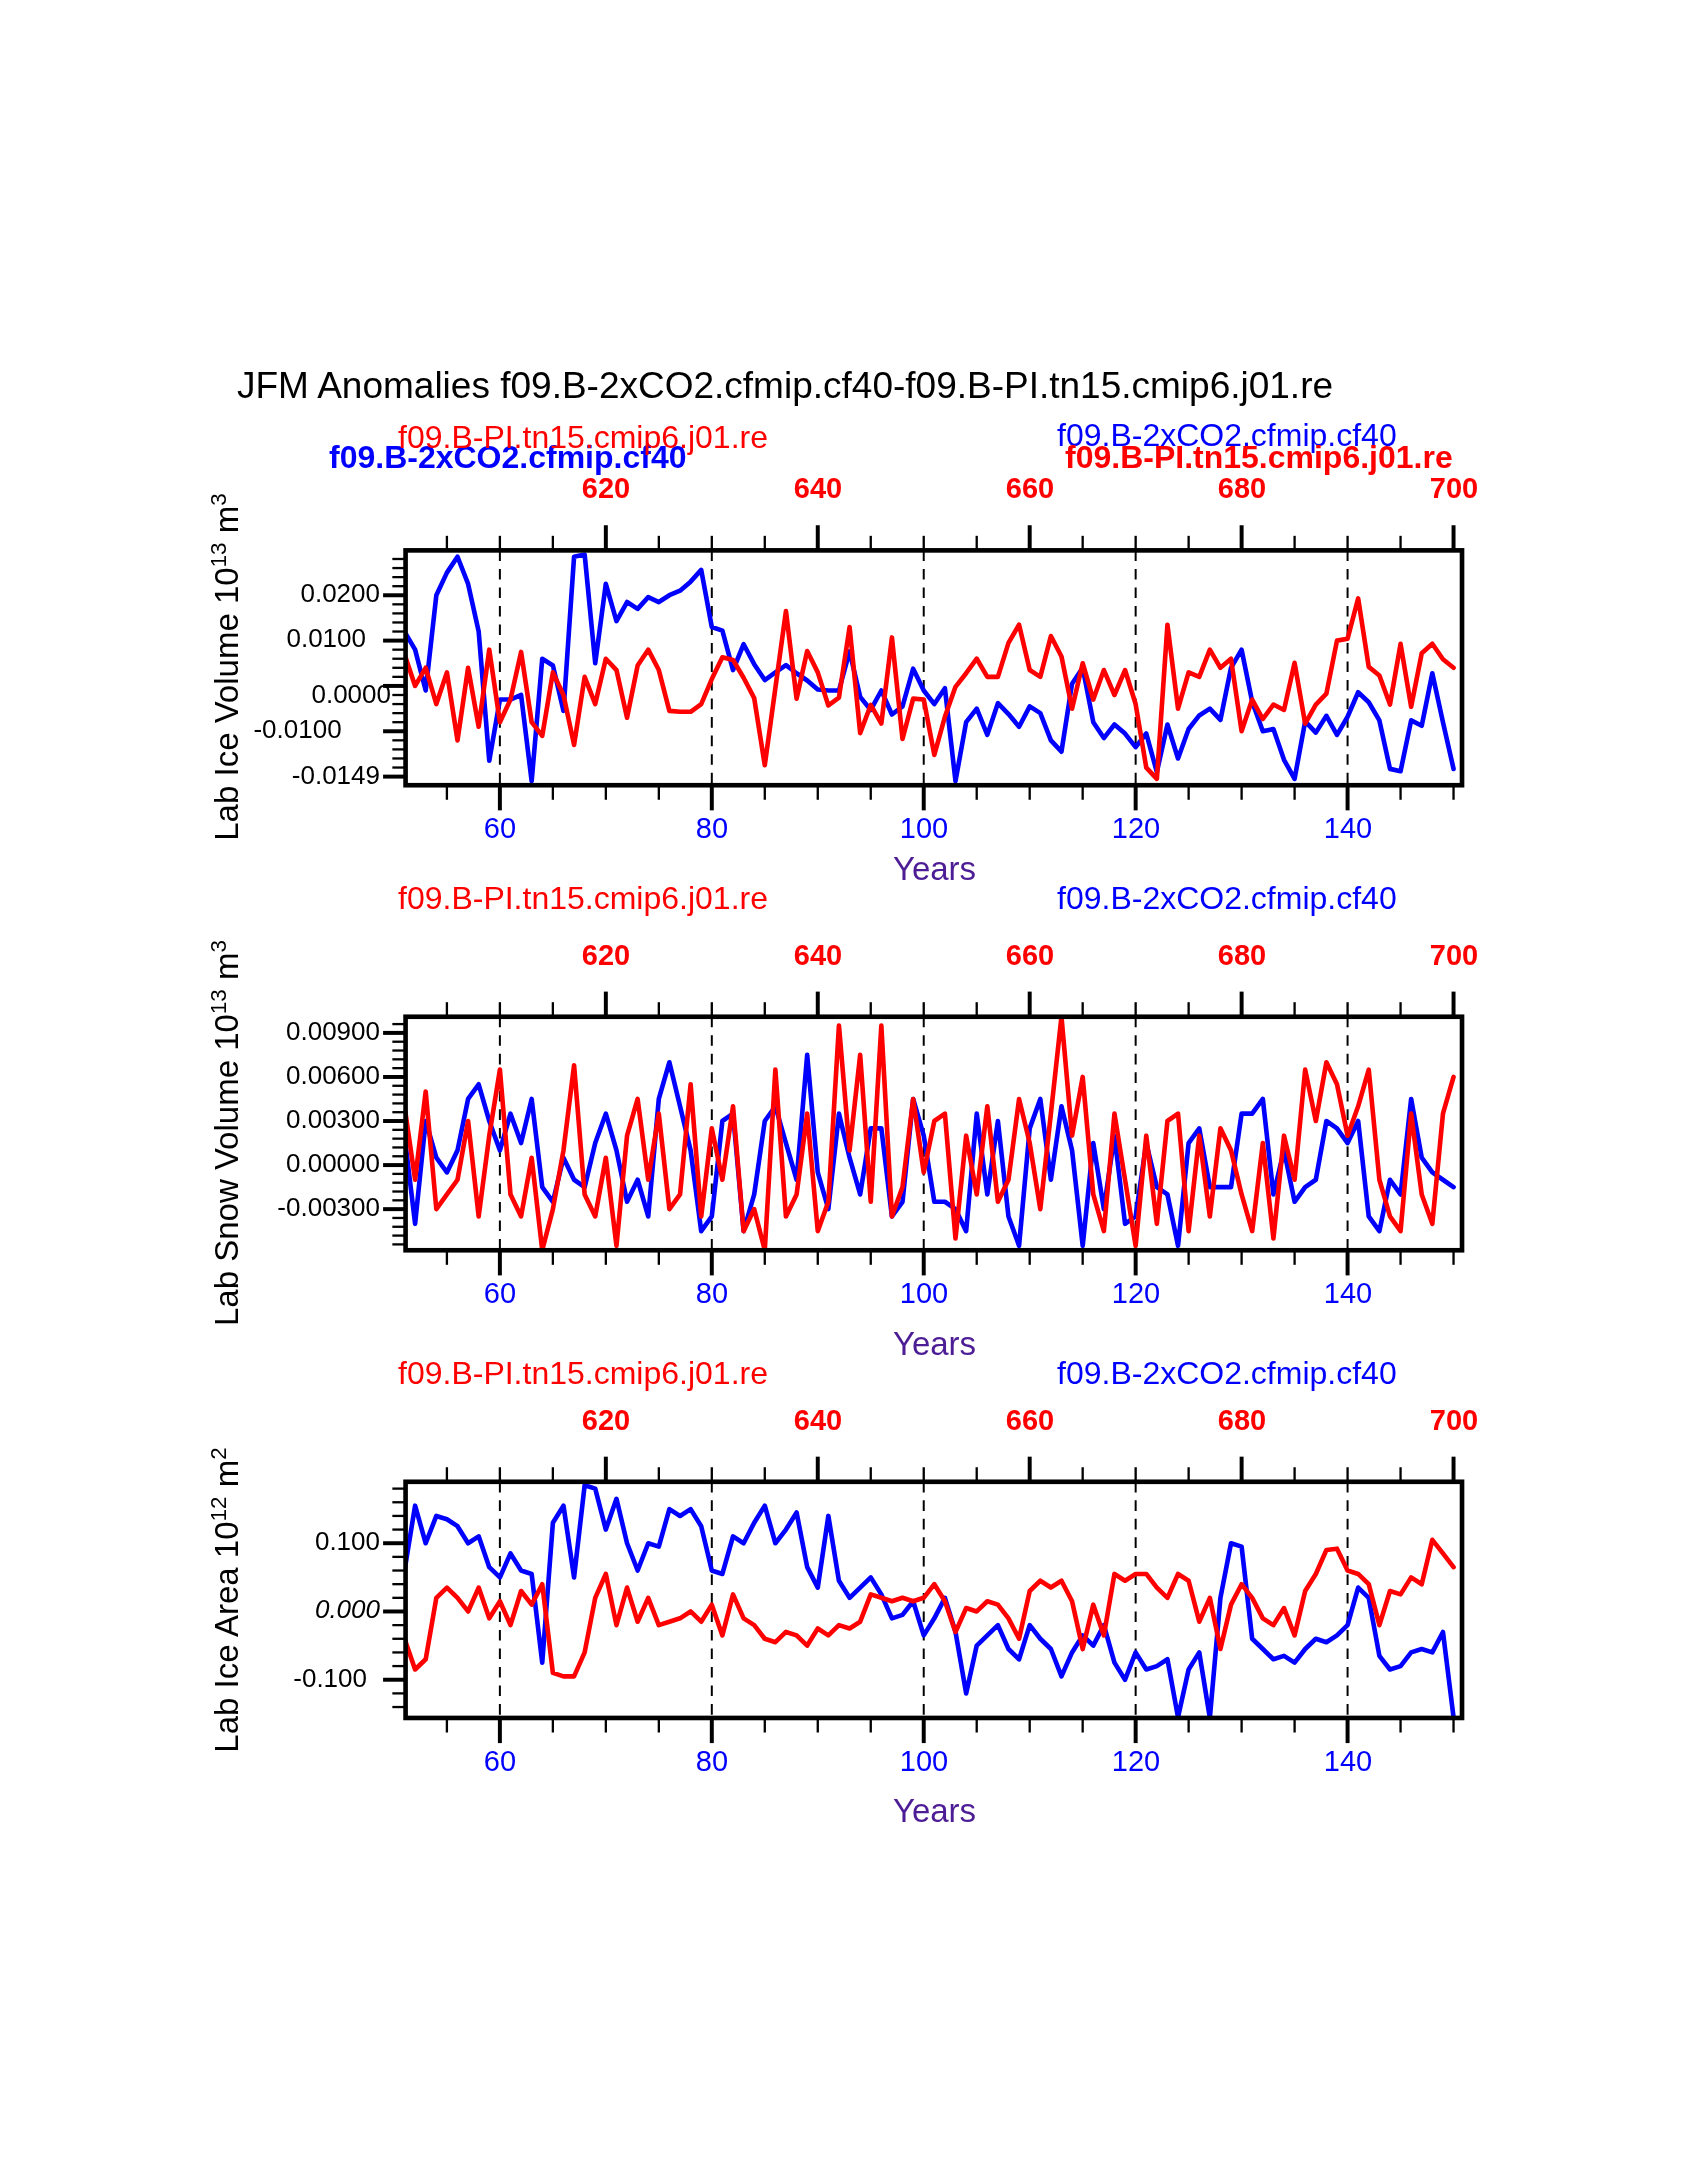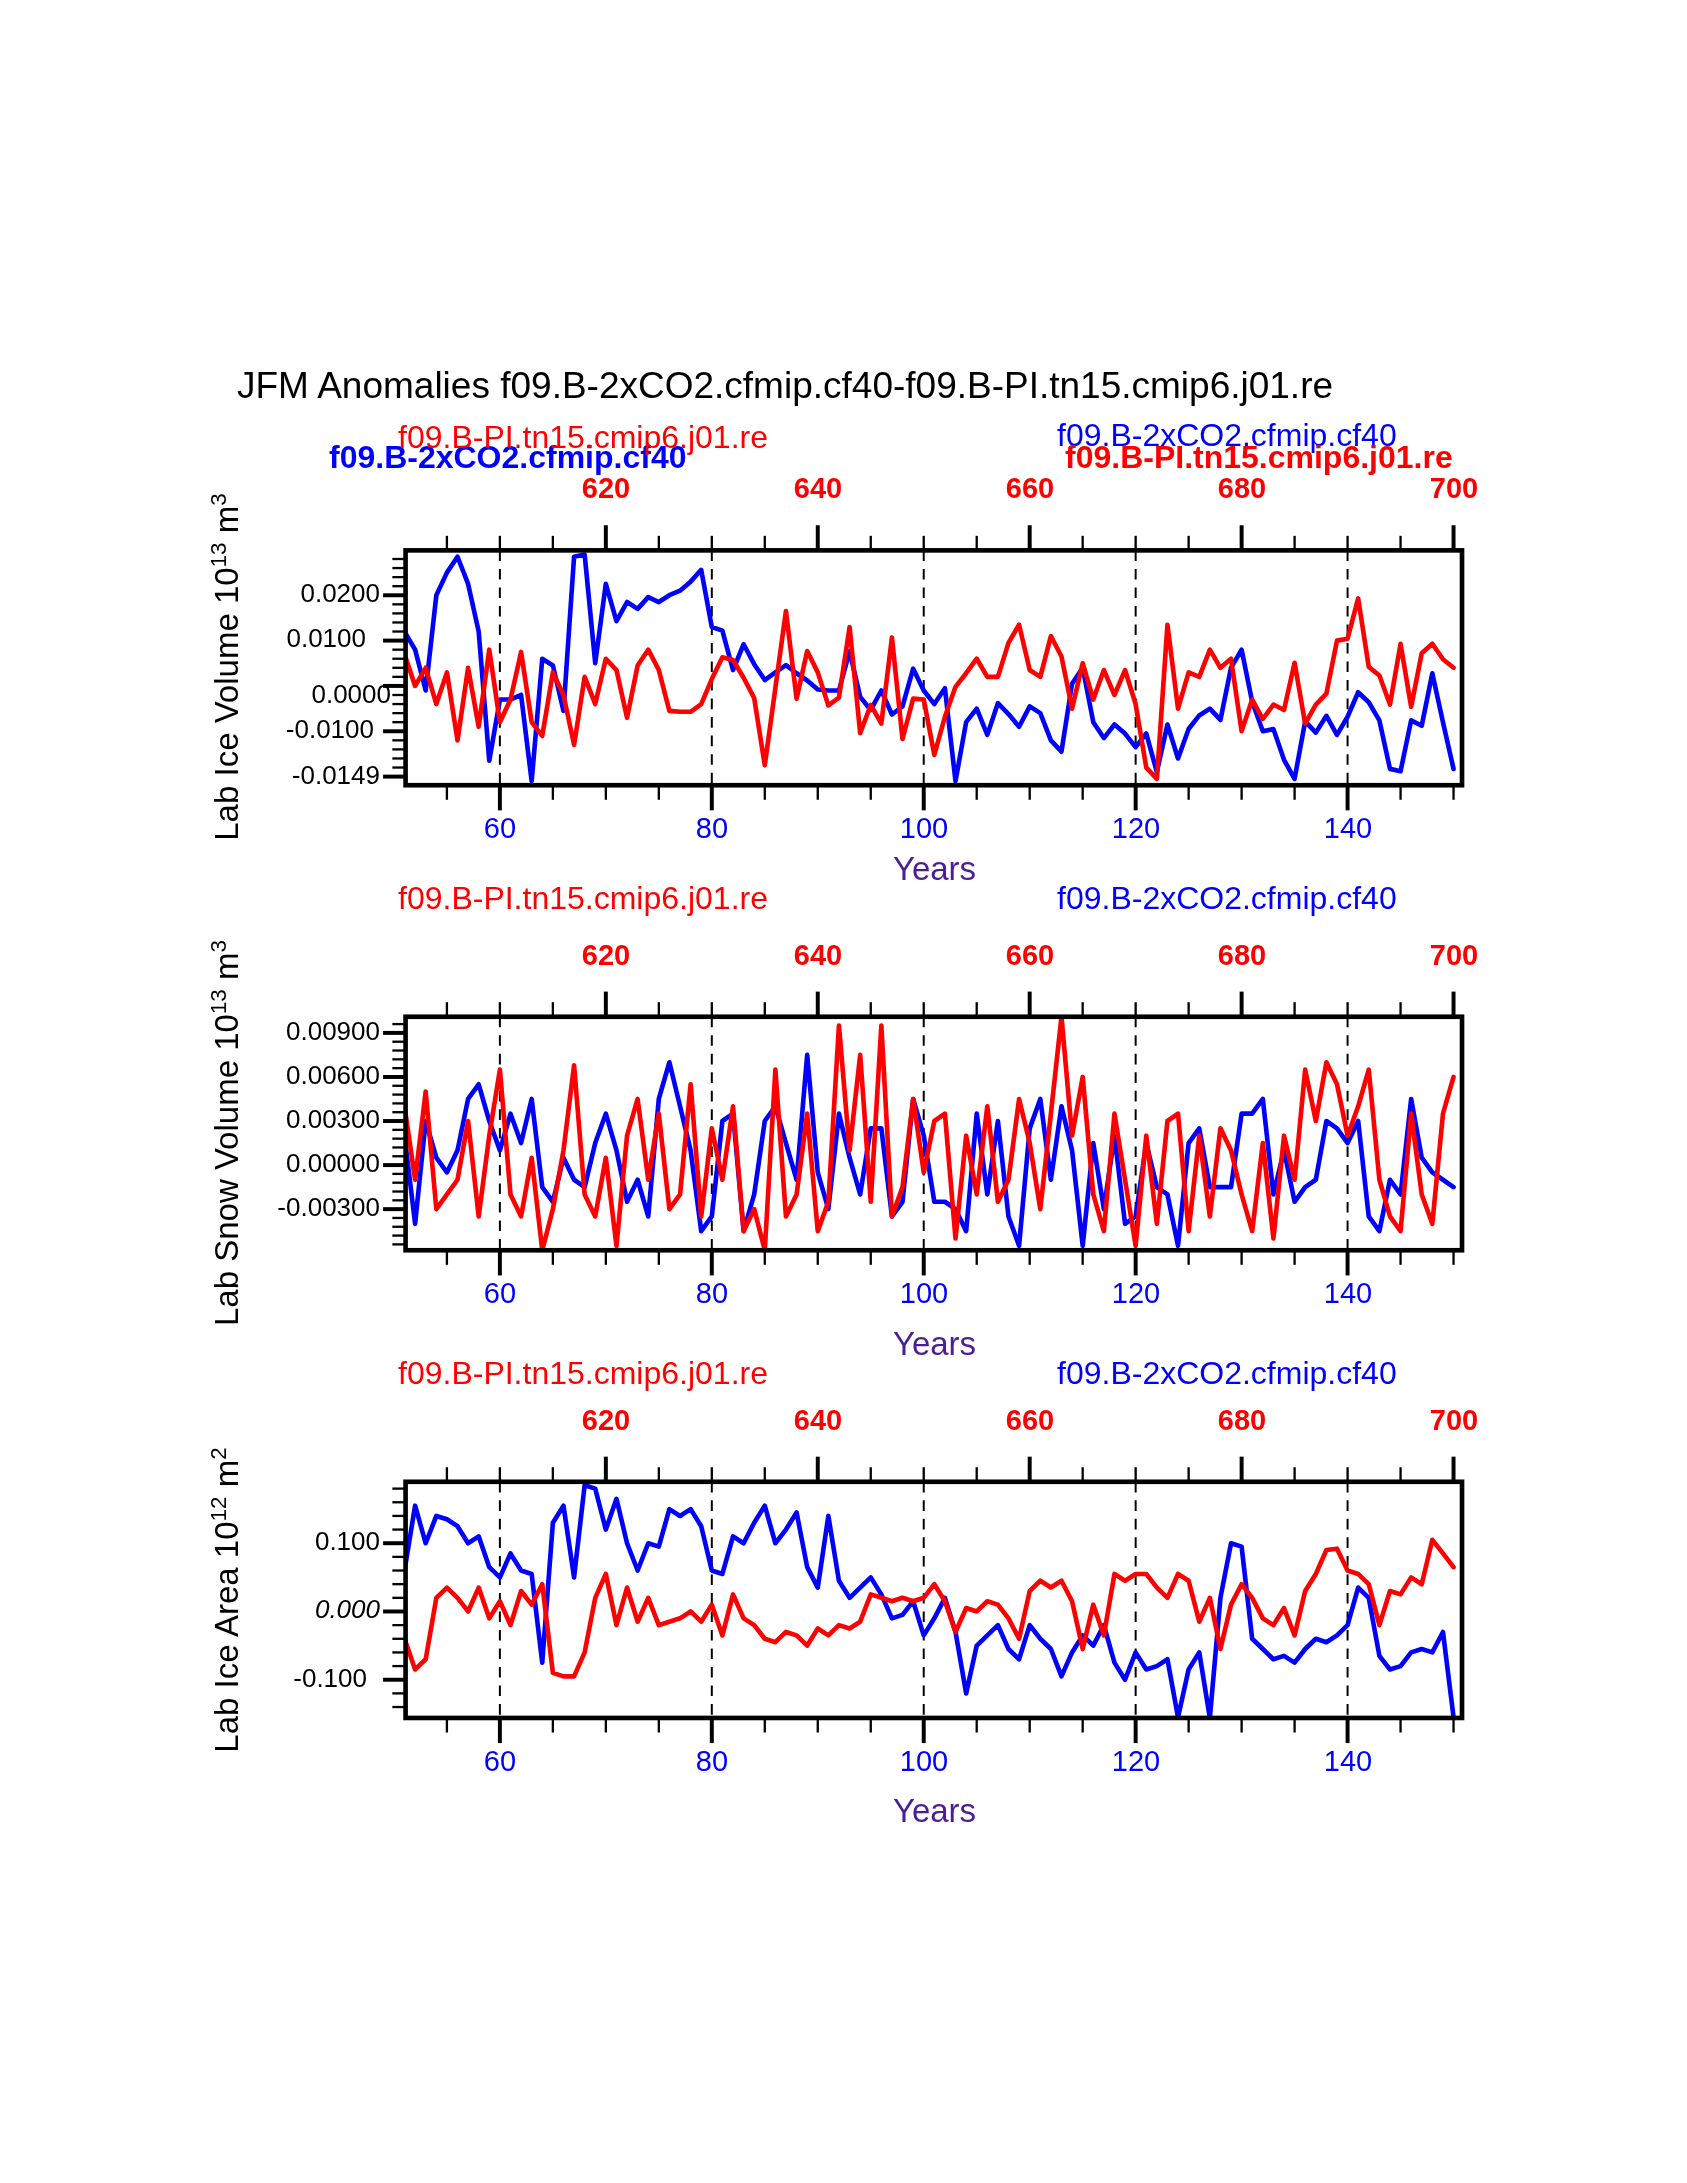--- a/index.html
+++ b/index.html
@@ -286,7 +286,7 @@
 <div class="ytick-num" style="left: 215px; top: 578px;">0.0200</div>
     <div class="ytick-num" style="left: 201px; top: 623px;">0.0100</div>
     <div class="ytick-num" style="left: 226px; top: 669px; margin-top: 10px;">0.0000</div>
-    <div class="ytick-num" style="left: 209px; top: 714px;">-0.0100</div>
+    <div class="ytick-num" style="left: 215px; top: 714px; text-align: center;">-0.0100</div>
     <div class="ytick-num" style="left: 215px; top: 760px;">-0.0149</div>
     <div class="tick-num" style="left: 427px; top: 812px; color: rgb(0, 0, 255);">60</div>
     <div class="tick-num" style="left: 639px; top: 812px; color: rgb(0, 0, 255);">80</div>

